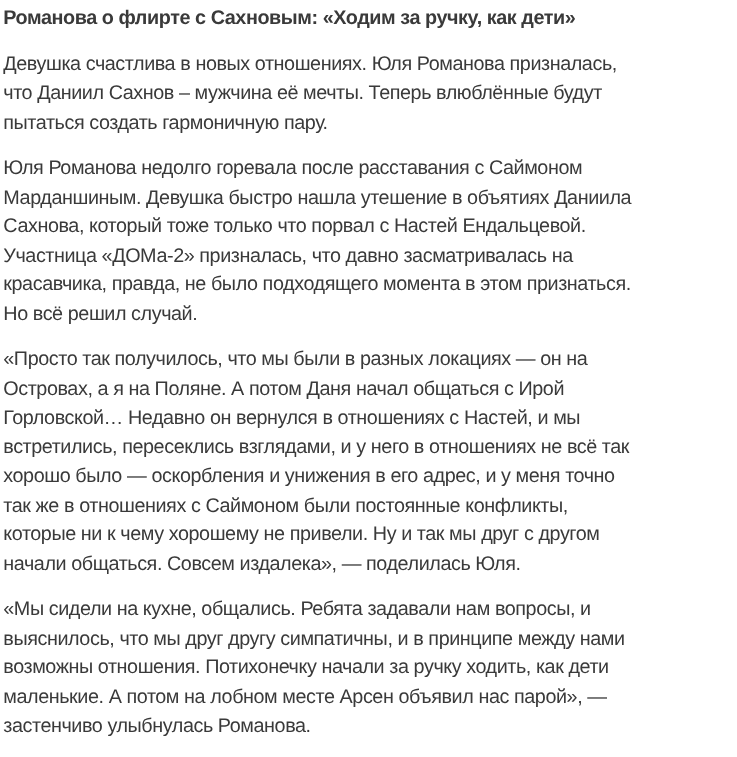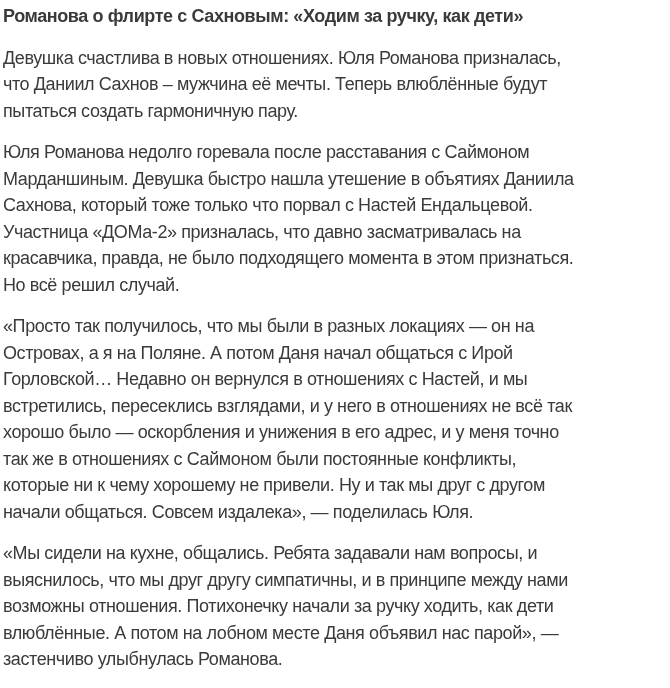--- a/index.html
+++ b/index.html
@@ -49,7 +49,7 @@
   <p>«Просто так получилось, что мы были в разных локациях — он на Островах, а я на Поляне. А потом Даня начал общаться с Ирой Горловской… Недавно он вернулся в отношениях с Настей, и мы встретились, пересеклись взглядами, и у него в отношениях не всё так хорошо было — оскорбления и унижения в его адрес, и у меня точно так же в отношениях с Саймоном были постоянные конфликты, которые ни к чему хорошему не привели. Ну и так мы друг с другом начали общаться. Совсем издалека», — поделилась Юля.</p>
 
 
-  <p>«Мы сидели на кухне, общались. Ребята задавали нам вопросы, и выяснилось, что мы друг другу симпатичны, и в принципе между нами возможны отношения. Потихонечку начали за ручку ходить, как дети влюблённые. А потом на лобном месте Даня объявил нас парой», — застенчиво улыбнулась Романова.</p>
+  <p>«Мы сидели на кухне, общались. Ребята задавали нам вопросы, и выяснилось, что мы друг другу симпатичны, и в принципе между нами возможны отношения. Потихонечку начали за ручку ходить, как дети маленькие. А потом на лобном месте Арсен объявил нас парой», — застенчиво улыбнулась Романова.</p>
 </main>
 
 </body></html>

